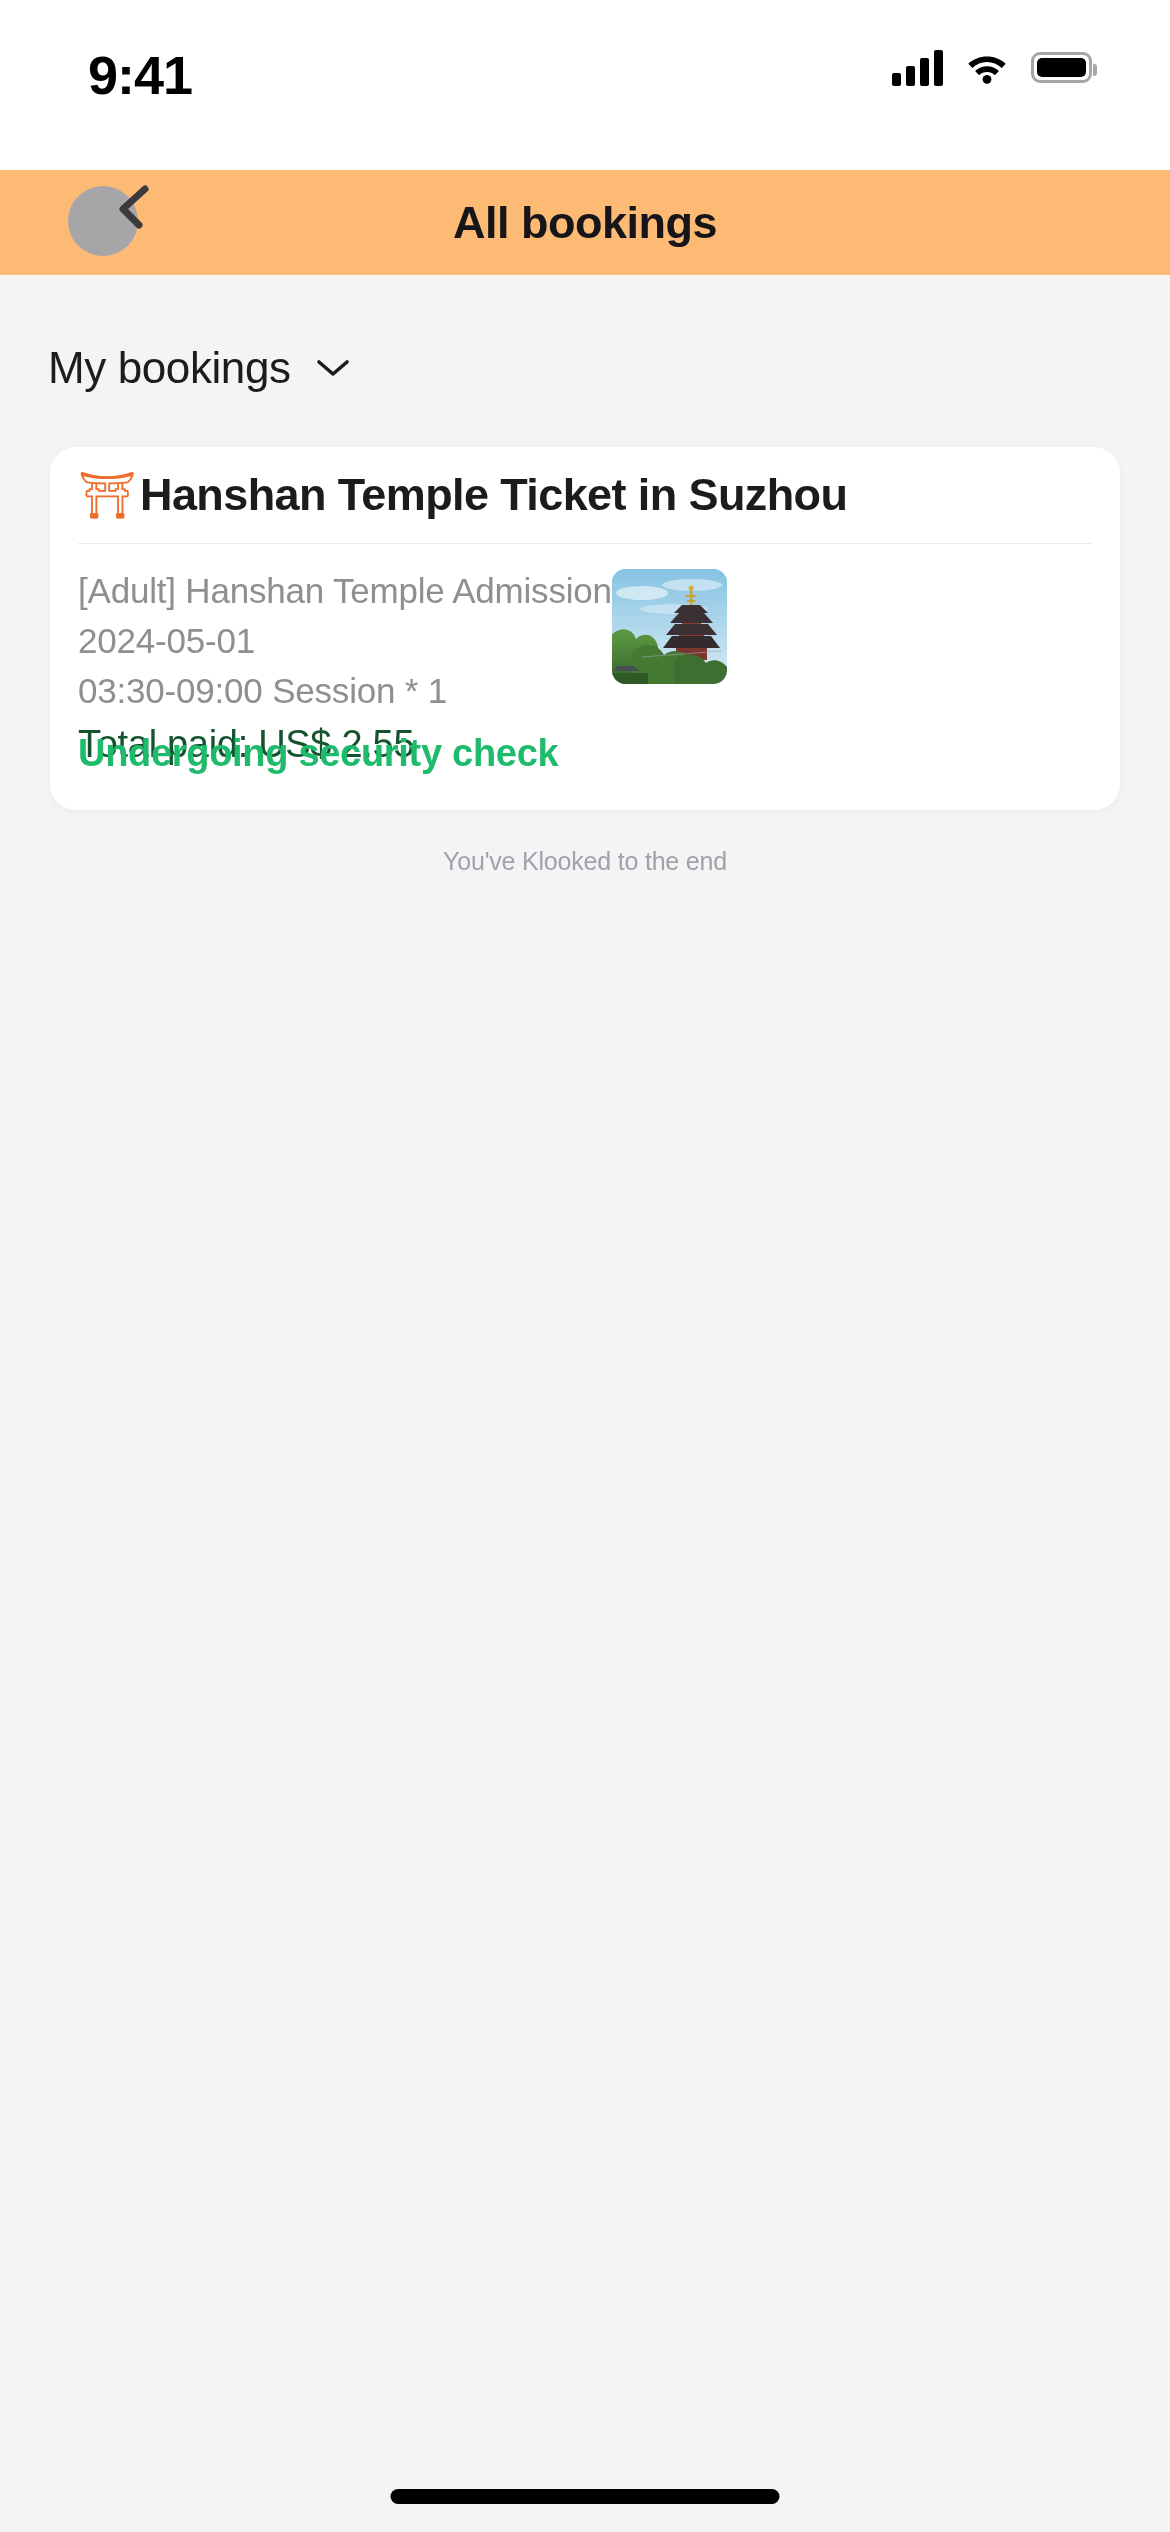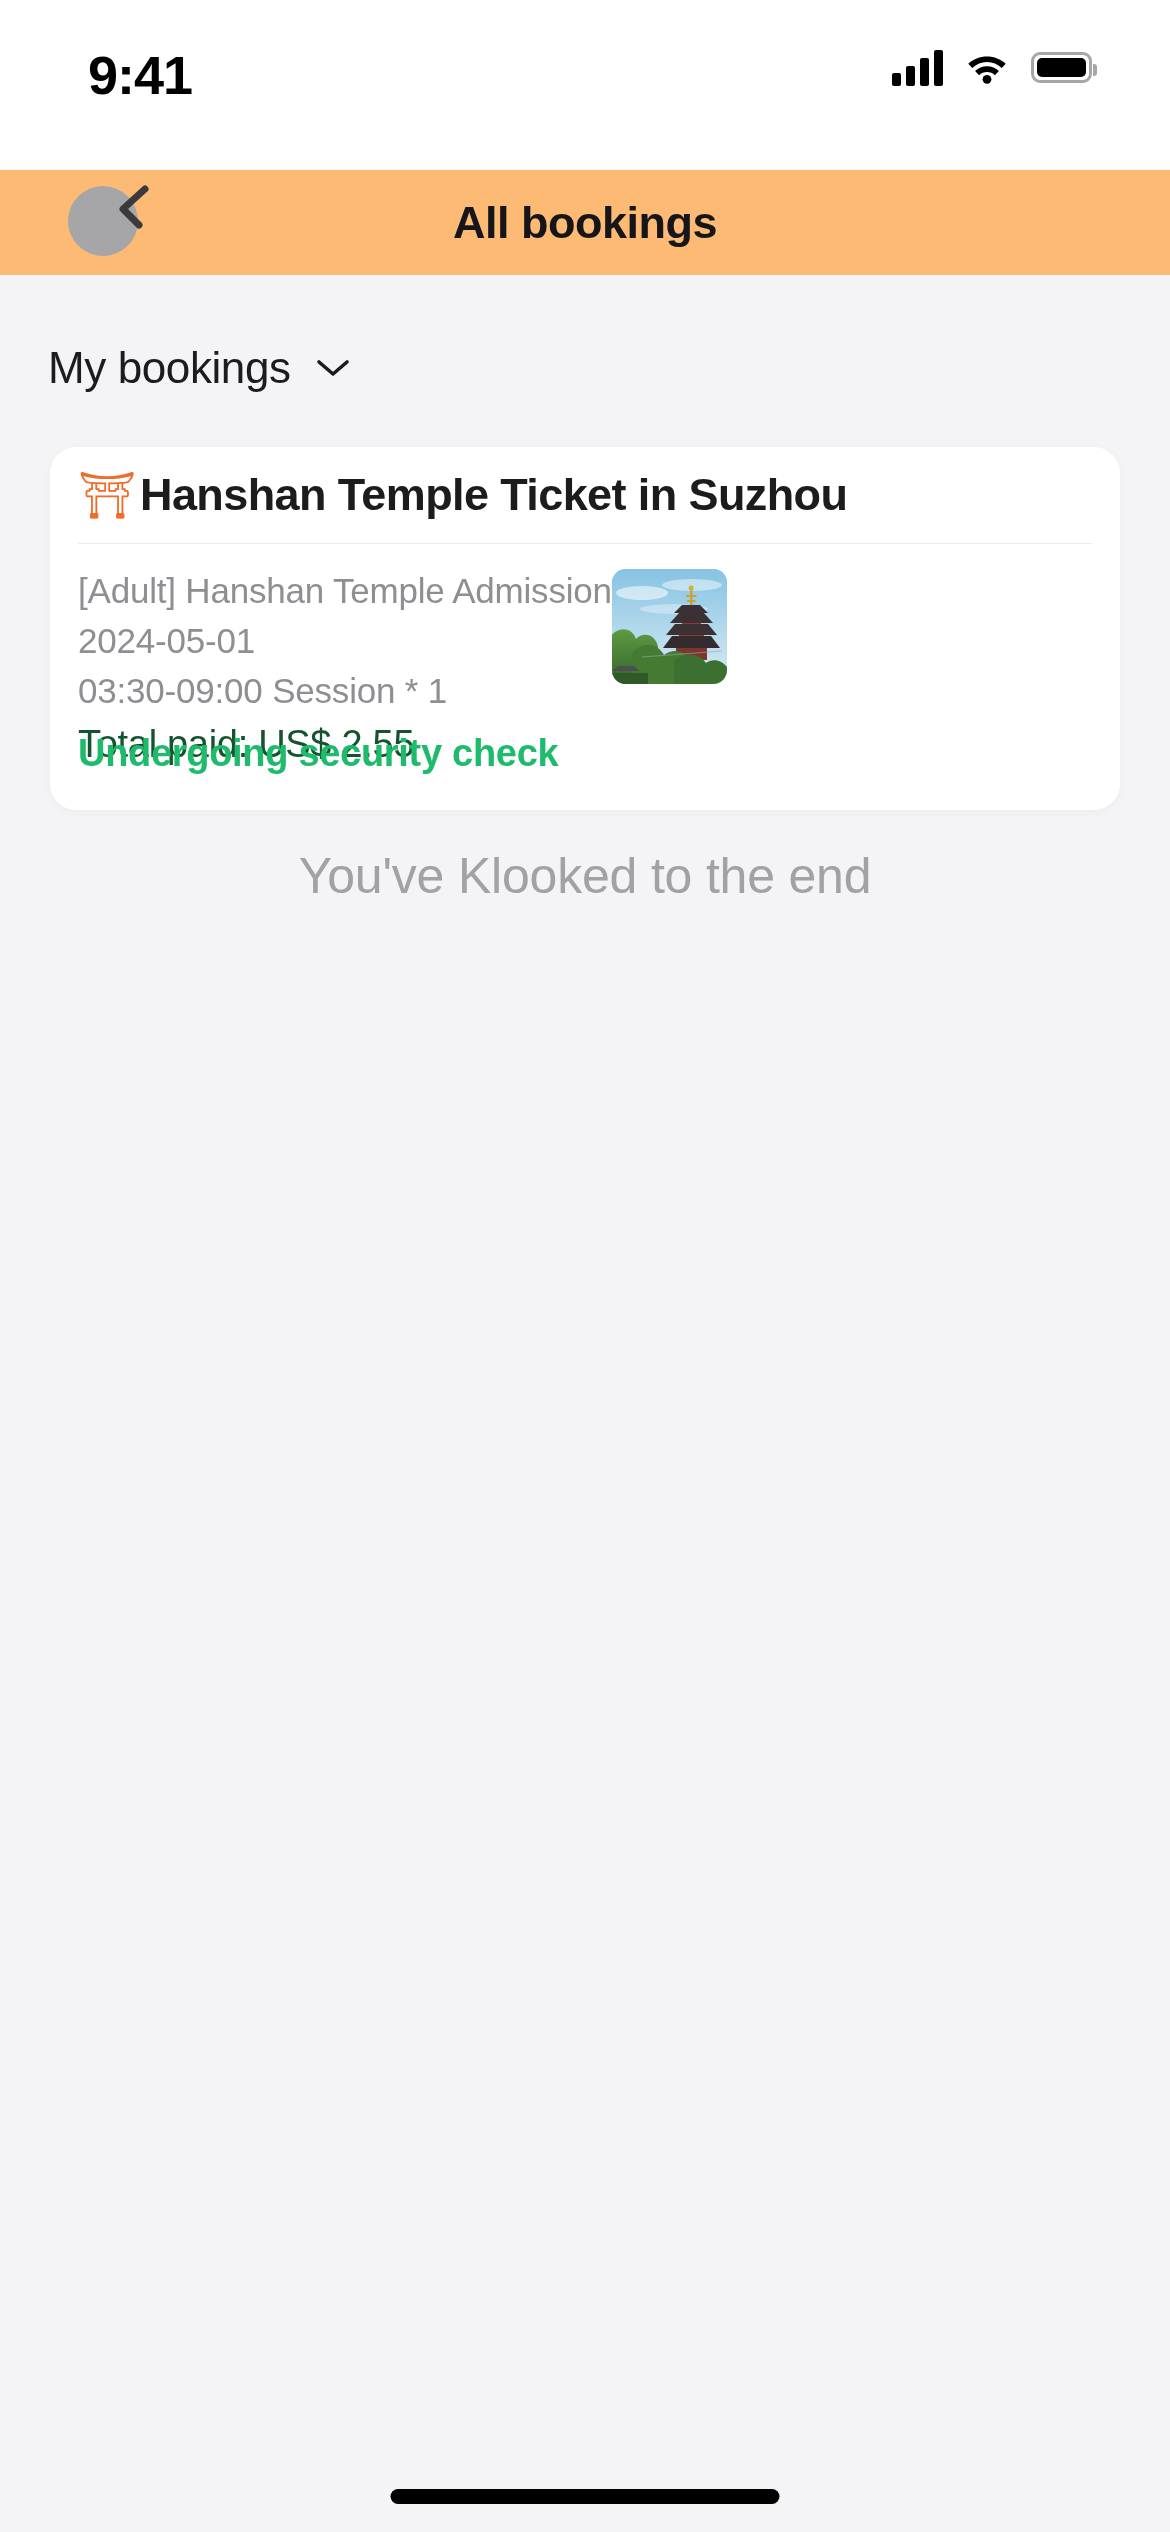--- a/index.html
+++ b/index.html
@@ -130,7 +130,7 @@
 
   .end-note {
     position:absolute; left:0; top:572px; width:1170px;
-    text-align:center; font-size:50px; color:#a1a1a6;
+    text-align:center; font-size:25px; color:#a1a1a6;
     letter-spacing:-0.2px;
   }
 

